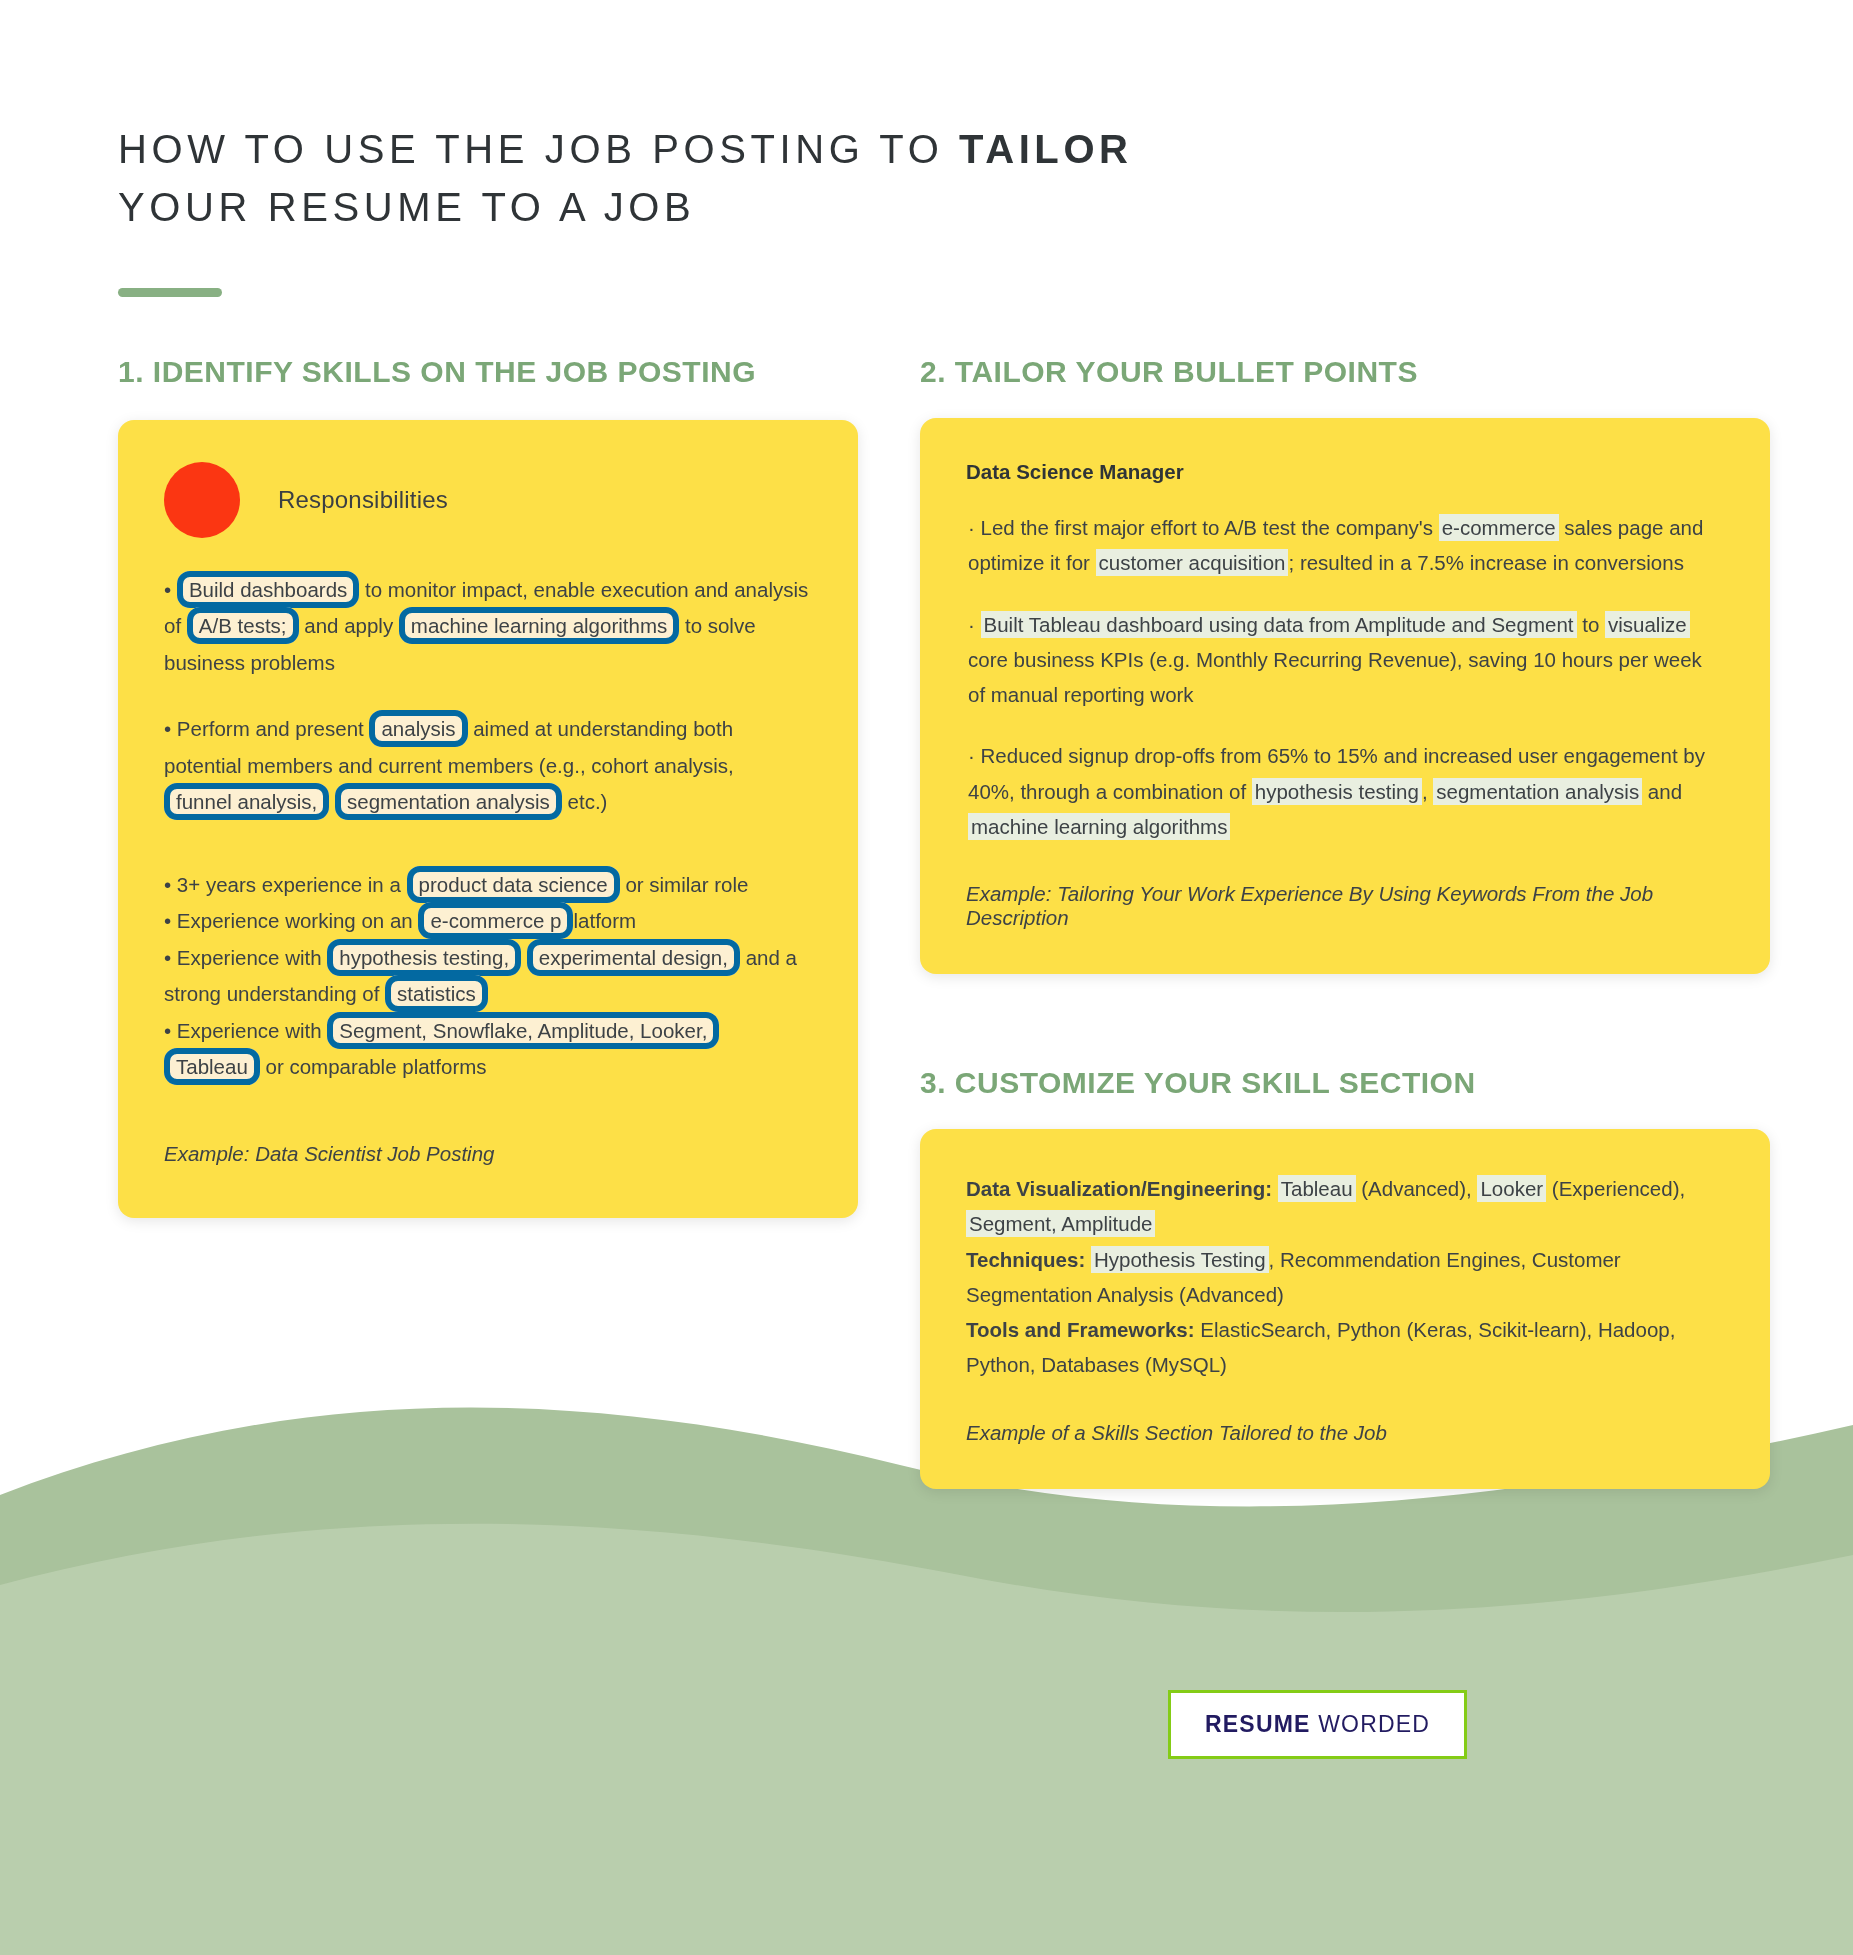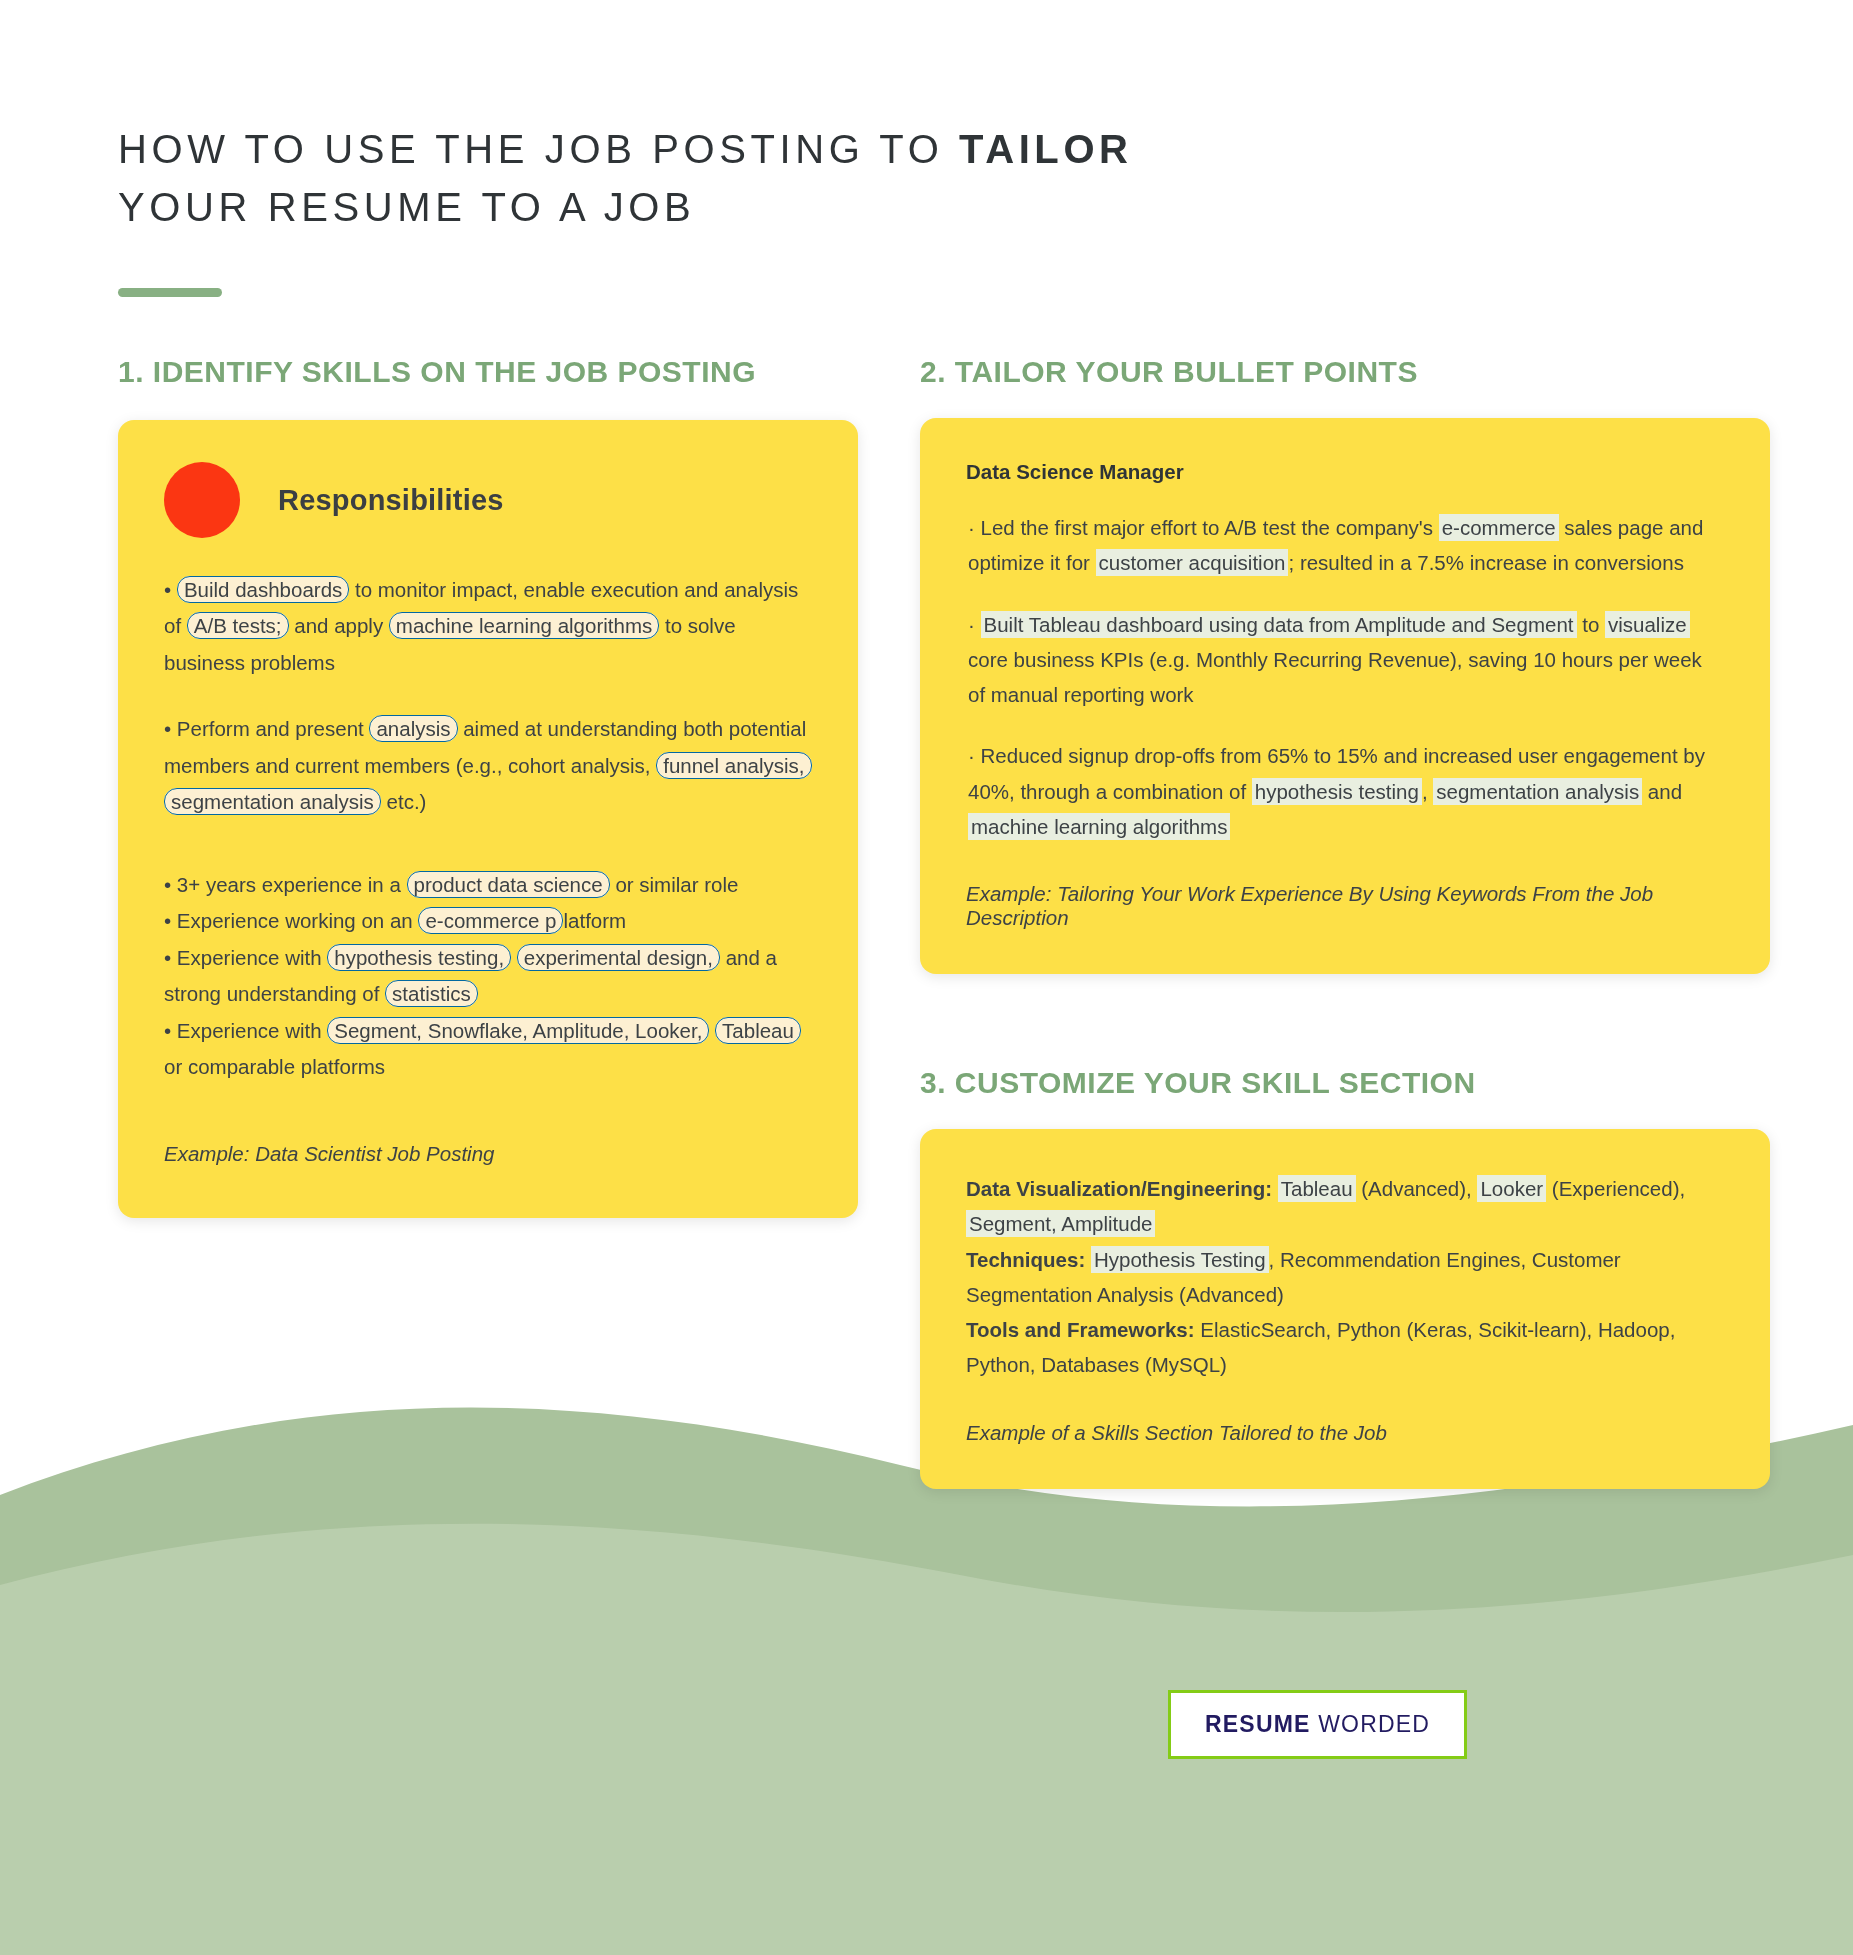--- a/index.html
+++ b/index.html
@@ -101,8 +101,8 @@
   .dot.red { background: #fb3612; }
   .dot.yellow { background: #fdc300; }
   .cat-title {
-    font-size: 29px;
-    font-weight: 700;
+    font-size: 24px;
+    font-weight: 400;
     color: #3b3f43;
     letter-spacing: 0.2px;
   }

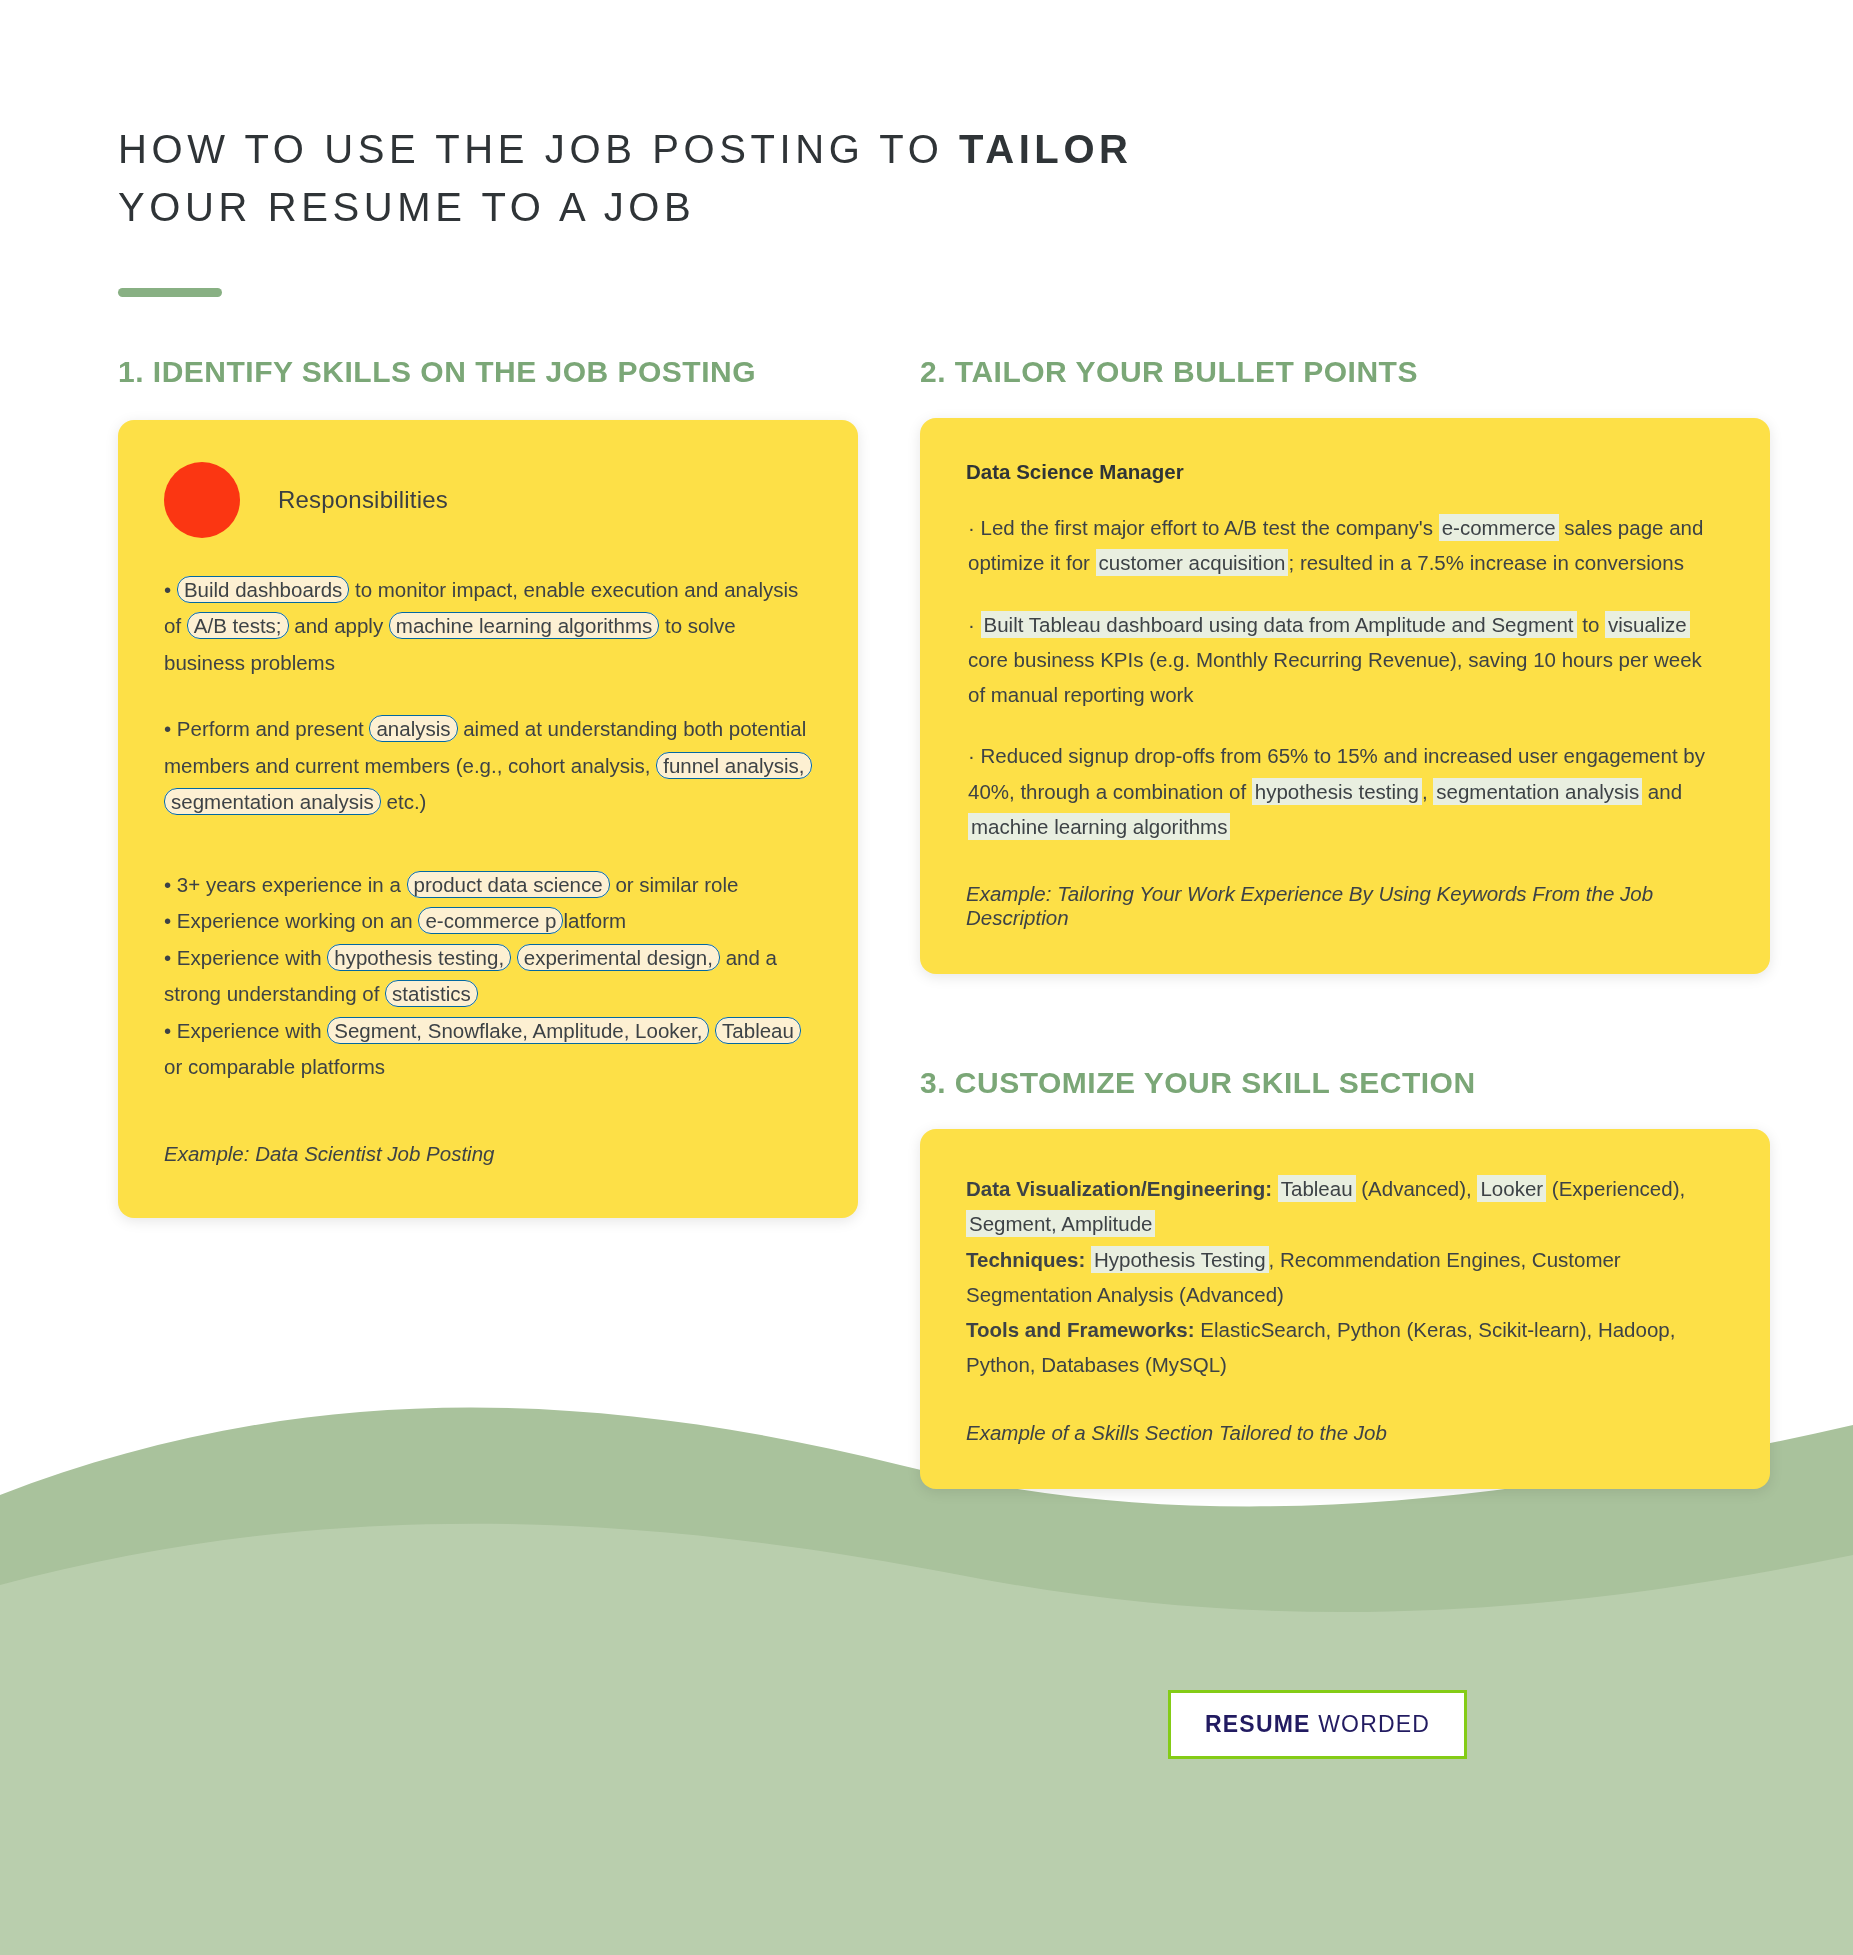--- a/index.html
+++ b/index.html
@@ -120,7 +120,7 @@
   }
   .hl-y {
     background: #fdf0d2;
-    border: 1px solid #0369a1;
+    border: 6px solid #0369a1;
     border-radius: 13px;
     padding: 1px 6px;
     white-space: nowrap;

